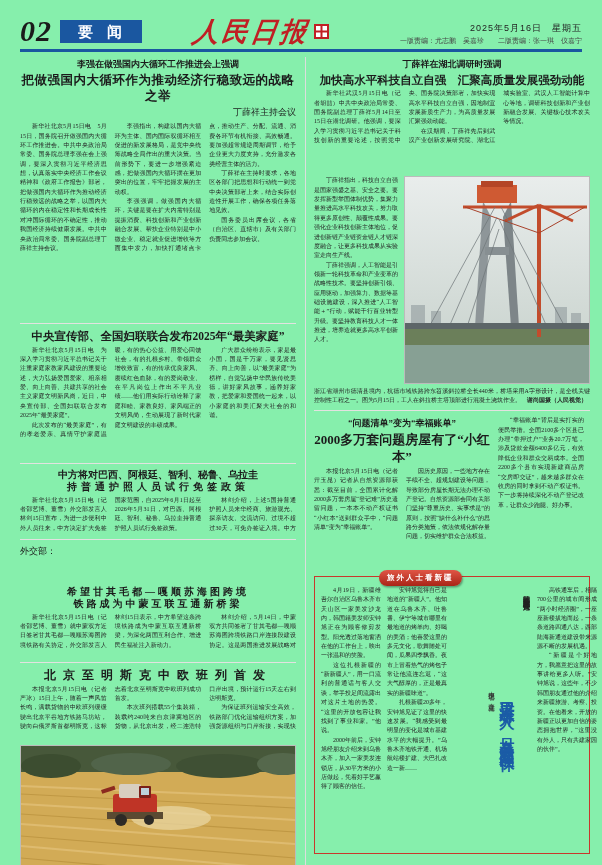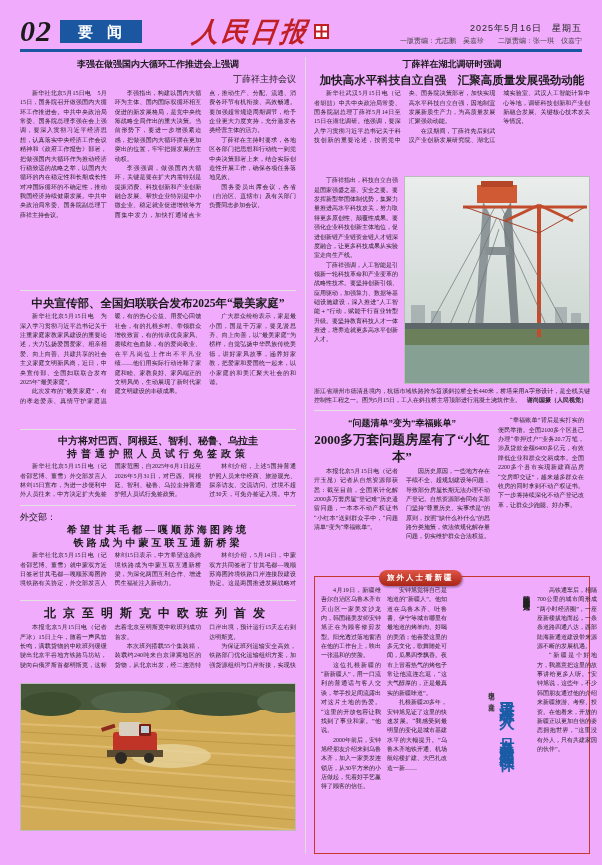--- a/index.html
+++ b/index.html
@@ -3,7 +3,7 @@
 <meta charset="utf-8">
 <style>
   html,body{margin:0;padding:0;background:#f2f2ee;}
-  .page{position:relative;width:602px;height:865px;background:#f0abfc;margin:0 auto;
+  .page{position:relative;width:602px;height:865px;background:#86efac;margin:0 auto;
         font-family:"Liberation Serif","DejaVu Serif",serif;color:#1b1b1b;
         box-sizing:border-box;padding:8px 20px 6px;overflow:hidden;}
   .sans{font-family:"Liberation Sans","DejaVu Sans",sans-serif;text-align:center;}

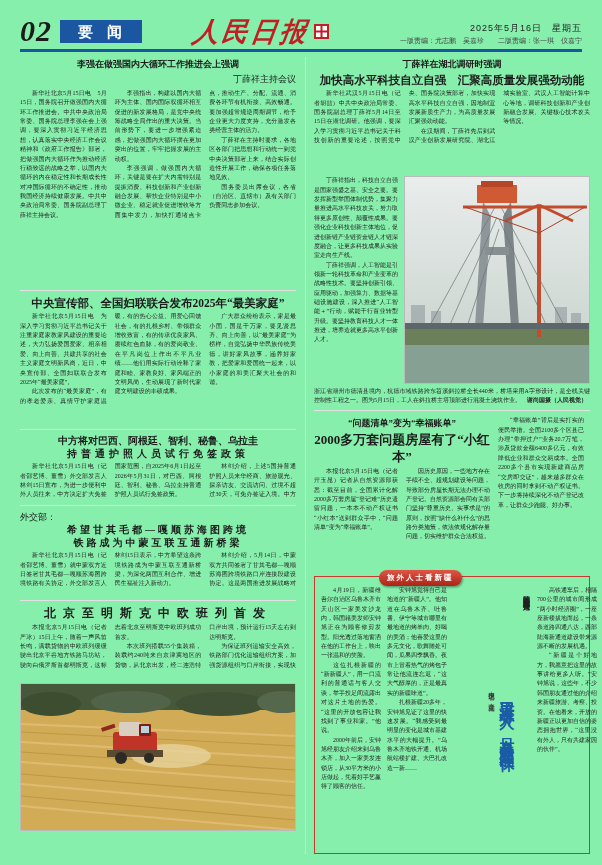--- a/index.html
+++ b/index.html
@@ -106,6 +106,7 @@
 
       <div class="block">
         <div class="kicker sans">李强在做强国内大循环工作推进会上强调</div>
+        <div class="headline h-lead">把做强国内大循环作为推动经济行稳致远的战略之举</div>
         <div class="subhead">丁薛祥主持会议</div>
         <div class="body cols3" style="height:196px;">
             <p>新华社北京5月15日电　5月15日，国务院召开做强国内大循环工作推进会。中共中央政治局常委、国务院总理李强在会上强调，要深入贯彻习近平经济思想，认真落实中央经济工作会议精神和《政府工作报告》部署，把做强国内大循环作为推动经济行稳致远的战略之举，以国内大循环的内在稳定性和长期成长性对冲国际循环的不确定性，推动我国经济持续健康发展。中共中央政治局常委、国务院副总理丁薛祥主持会议。</p>

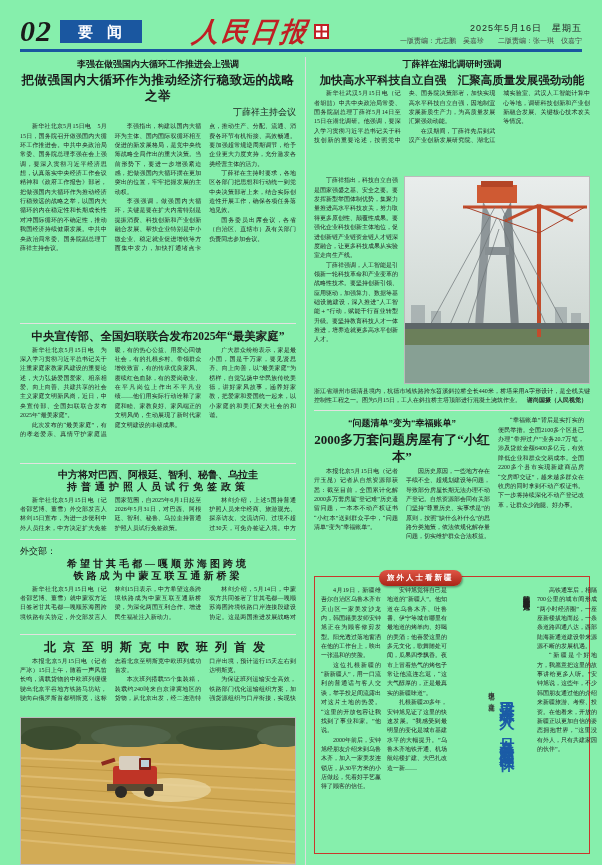--- a/index.html
+++ b/index.html
@@ -139,7 +139,7 @@
 
       <div class="block">
         <div class="mfa-label">外交部：</div>
-        <div class="headline h-small" style="letter-spacing:3px;">
+        <div class="headline h-small" style="letter-spacing:3px;margin-top:28px;">
           <span>希望甘其毛都—嘎顺苏海图跨境</span><br>
           <span>铁路成为中蒙互联互通新桥梁</span>
         </div>

